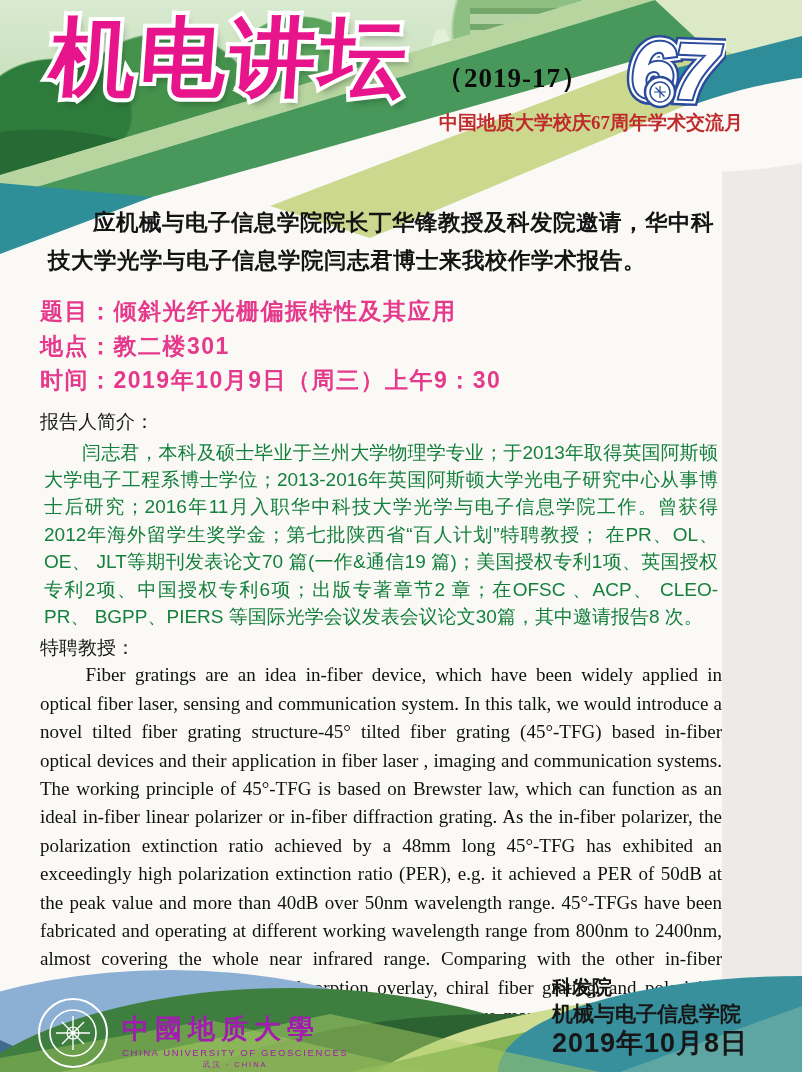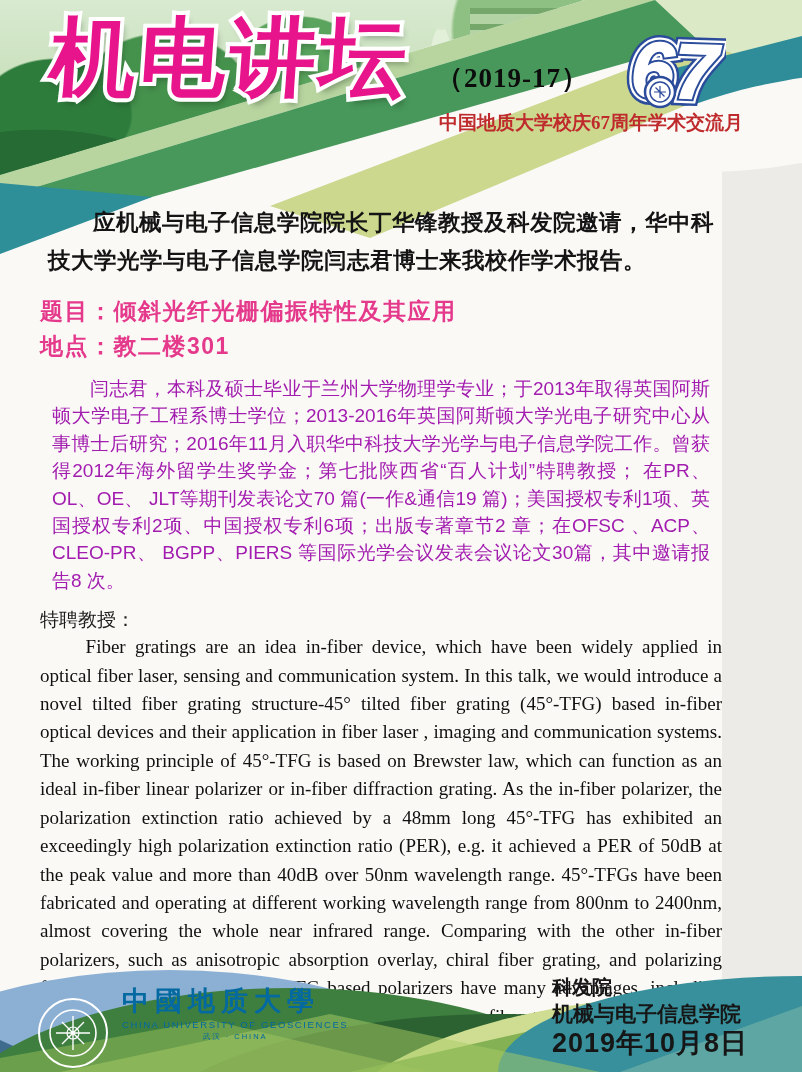--- a/index.html
+++ b/index.html
@@ -148,6 +148,7 @@
     <div class="details" style="color:#e53a8c">
       <div>题目：倾斜光纤光栅偏振特性及其应用</div>
       <div>地点：教二楼301</div>
+      <div>时间：2019年10月9日（周三）上午9：30</div>
     </div>
 
     <p class="bio">闫志君，本科及硕士毕业于兰州大学物理学专业；于2013年取得英国阿斯顿大学电子工程系博士学位；2013-2016年英国阿斯顿大学光电子研究中心从事博士后研究；2016年11月入职华中科技大学光学与电子信息学院工作。曾获得2012年海外留学生奖学金；第七批陕西省“百人计划”特聘教授； 在PR、OL、OE、 JLT等期刊发表论文70 篇(一作&amp;通信19 篇)；美国授权专利1项、英国授权专利2项、中国授权专利6项；出版专著章节2 章；在OFSC 、ACP、 CLEO-PR、 BGPP、PIERS 等国际光学会议发表会议论文30篇，其中邀请报告8 次。</p>

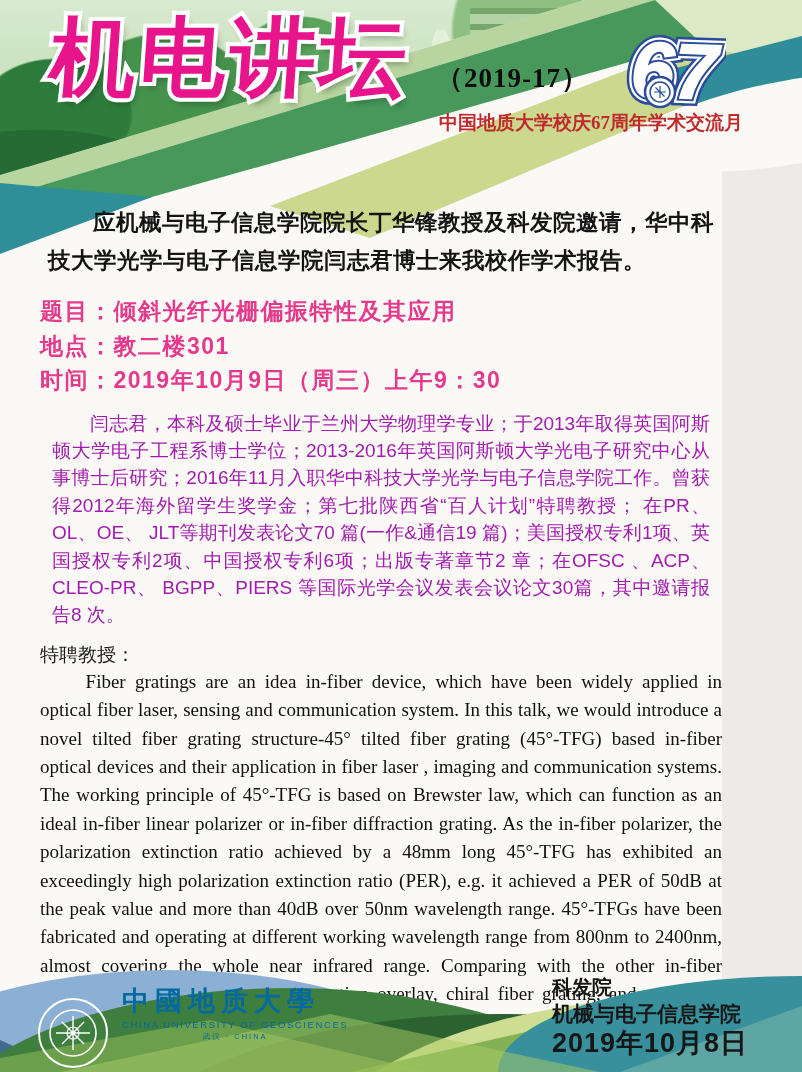--- a/index.html
+++ b/index.html
@@ -151,6 +151,7 @@
       <div>时间：2019年10月9日（周三）上午9：30</div>
     </div>
 
+    <div class="sec-head">报告人简介：</div>
     <p class="bio">闫志君，本科及硕士毕业于兰州大学物理学专业；于2013年取得英国阿斯顿大学电子工程系博士学位；2013-2016年英国阿斯顿大学光电子研究中心从事博士后研究；2016年11月入职华中科技大学光学与电子信息学院工作。曾获得2012年海外留学生奖学金；第七批陕西省“百人计划”特聘教授； 在PR、OL、OE、 JLT等期刊发表论文70 篇(一作&amp;通信19 篇)；美国授权专利1项、英国授权专利2项、中国授权专利6项；出版专著章节2 章；在OFSC 、ACP、 CLEO-PR、 BGPP、PIERS 等国际光学会议发表会议论文30篇，其中邀请报告8 次。</p>
 
     <div class="sec-head">特聘教授：</div>

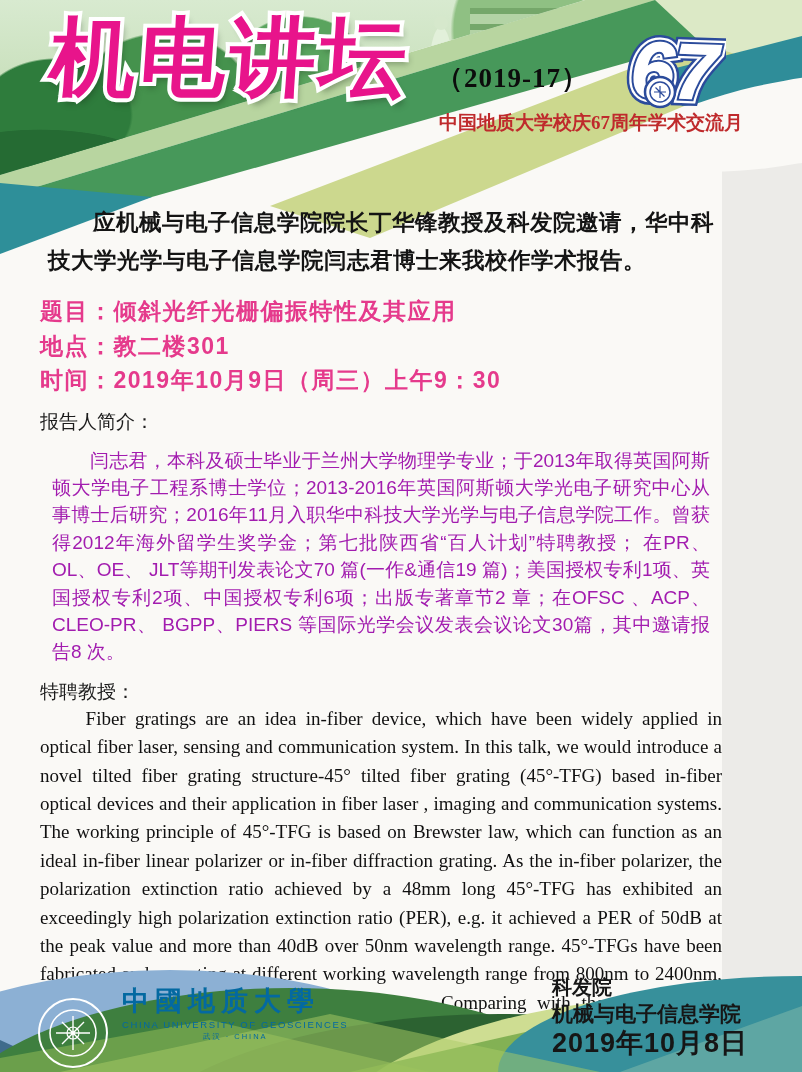--- a/index.html
+++ b/index.html
@@ -62,7 +62,7 @@
     letter-spacing:1.5px;}
   .details div{white-space:nowrap;}
   .sec-head{font-size:19px;line-height:27px;font-weight:400;color:#1c1c1c;}
-  .bio{margin:12px;font-size:19px;line-height:27.4px;text-align:justify;text-indent:2em;color:#a21caf;}
+  .bio{margin:4px;font-size:19px;line-height:27.4px;text-align:justify;text-indent:2em;color:#15803d;}
   .abstract{margin:0;font-family:"Liberation Serif",serif;font-size:19px;line-height:28.4px;
     text-align:justify;text-indent:2.4em;color:#101010;}
 

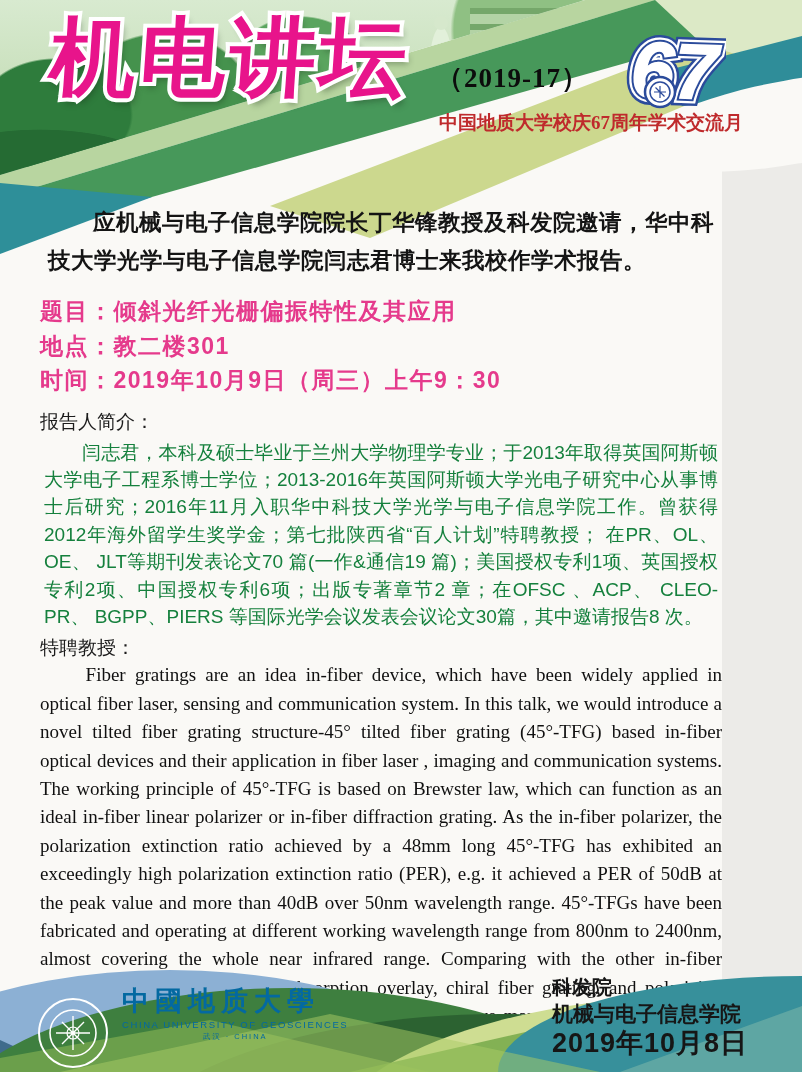--- a/index.html
+++ b/index.html
@@ -87,7 +87,7 @@
     clip-path:polygon(620px 110px,802px 44px,802px 110px);}
 
   .seal{position:absolute;left:36px;top:34px;width:74px;height:74px;}
-  .uni{position:absolute;left:122px;top:24px;color:#0369a1;}
+  .uni{position:absolute;left:122px;top:52px;color:#a21caf;}
   .uni-cn{font-size:27px;font-weight:700;letter-spacing:6px;line-height:30px;white-space:nowrap;}
   .uni-en{font-size:9.5px;letter-spacing:1.6px;margin-top:3px;white-space:nowrap;}
   .uni-campus{font-size:7.5px;letter-spacing:2px;margin-top:2px;text-align:center;}

